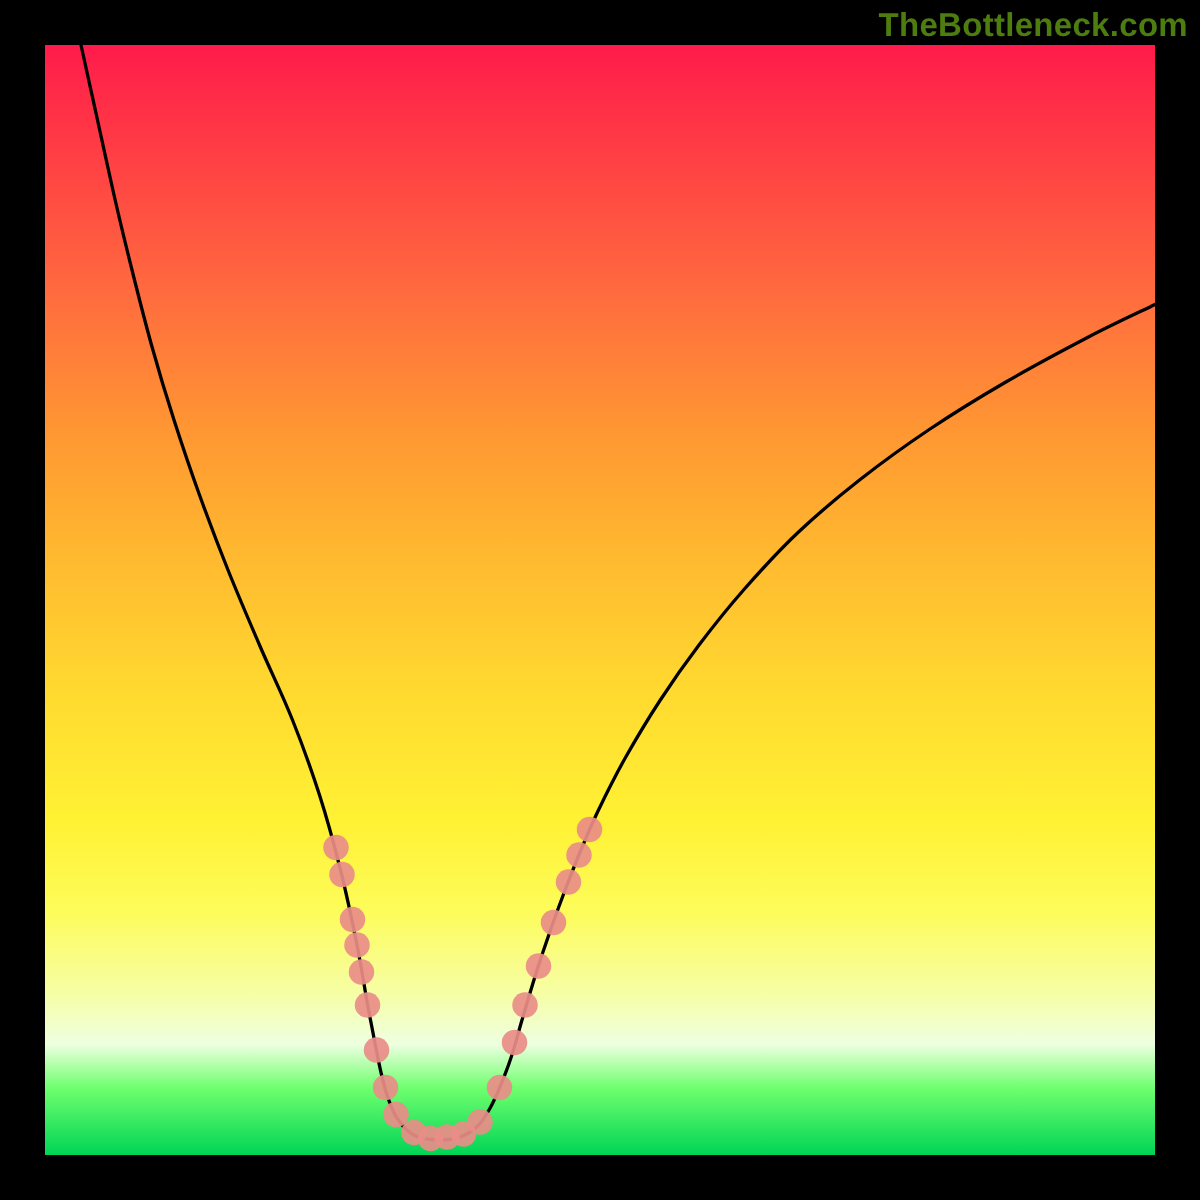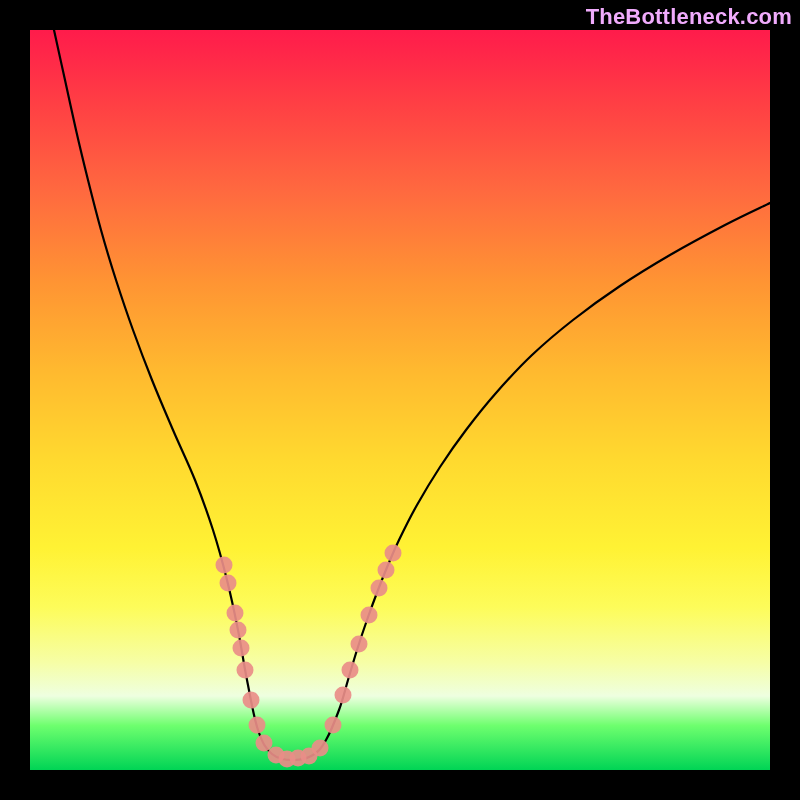--- a/index.html
+++ b/index.html
@@ -54,7 +54,7 @@
     right: 8px;
     font-size: 22px;
     font-weight: 600;
-    color: #f0abfc;
+    color: #4d7c0f;
     letter-spacing: 0.2px;
     user-select: none;
   }

